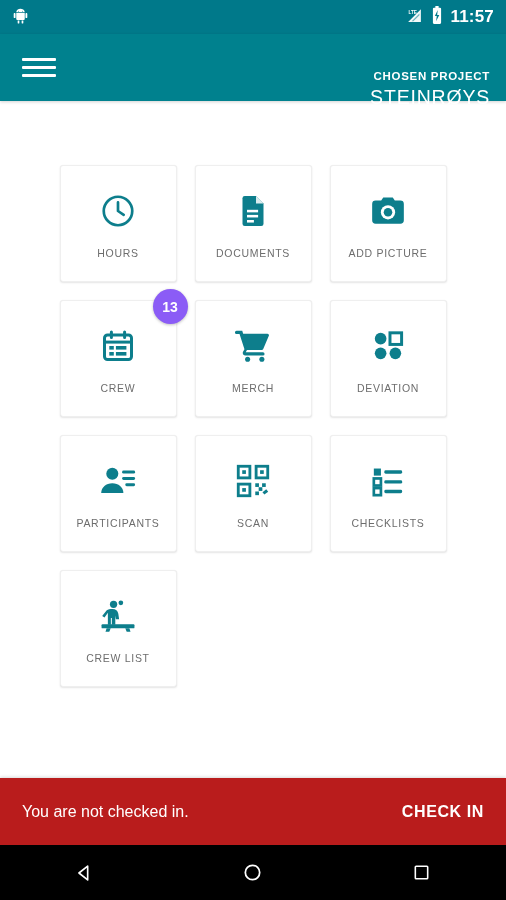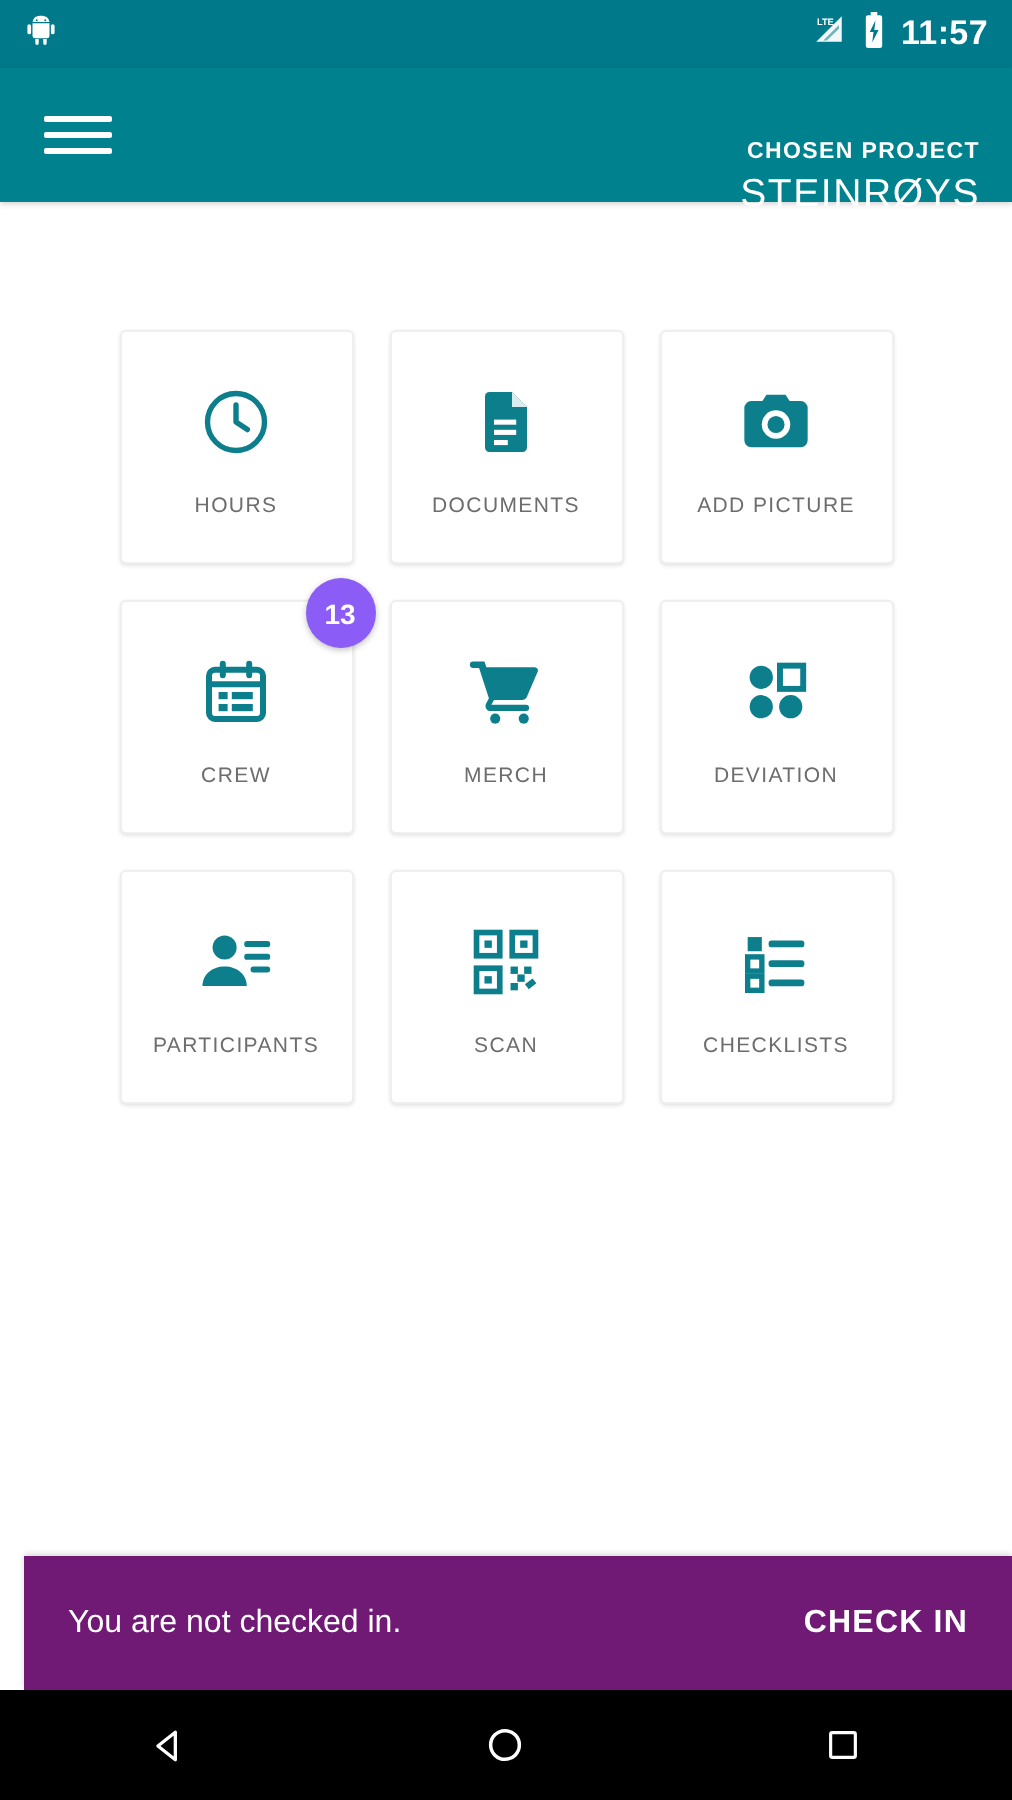--- a/index.html
+++ b/index.html
@@ -267,6 +267,18 @@
           </div>
           <div class="tile-label">CHECKLISTS</div>
         </div>
+        <div class="tile">
+          <div class="tile-icon">
+            <svg width="38" height="38" viewBox="0 0 24 24">
+              <circle cx="9.2" cy="4.6" r="2.3" fill="#0D7E8C"></circle>
+              <path fill="#0D7E8C" d="M13.8 2.2a1.5 1.5 0 1 0 0 3 1.5 1.5 0 0 0 0-3z"></path>
+              <path fill="#0D7E8C" d="M8.6 7.6c1.9 0 3.3 1.3 3.6 3l.5 3.4h-2l-.4-2.3v5.8H8.1v-4.3H7.5v4.3H5.6V9.9L3.5 13 2 12l2.9-3.6c.8-.6 2-0.8 3.7-.8z"></path>
+              <rect x="1.6" y="17.2" width="20.8" height="2.6" rx=".6" fill="#0D7E8C"></rect>
+              <path fill="#0D7E8C" d="M4.8 19.8h2.6l-.9 2.1H4.1l.7-2.1zM16.6 19.8h2.6l.7 2.1h-2.4l-.9-2.1z"></path>
+            </svg>
+          </div>
+          <div class="tile-label">CREW LIST</div>
+        </div>
       </div>
   </div>
 

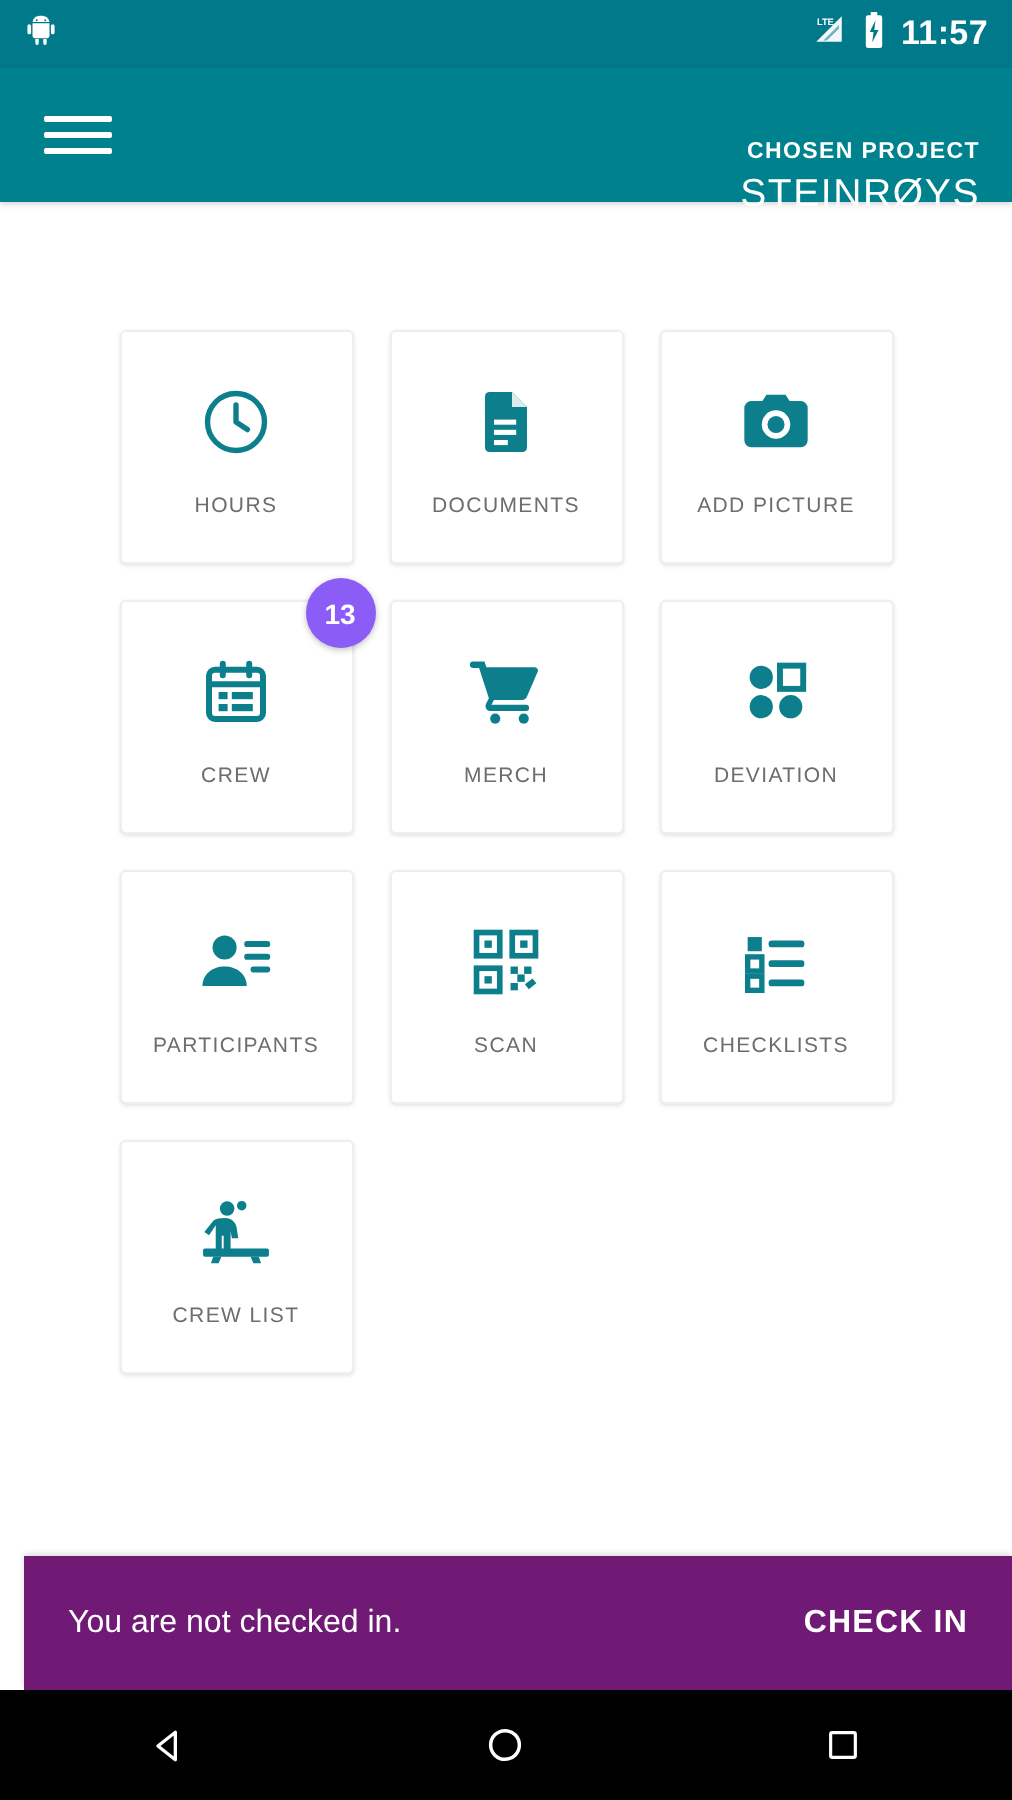--- a/index.html
+++ b/index.html
@@ -91,11 +91,10 @@
   
   .checkin {
     position: absolute; left: 0; right: 0; bottom: 55px;
-    height: 67px; background: #701a75;
+    height: 67px; background: #b91c1c;
     display: flex; align-items: center; justify-content: space-between;
     padding: 0 22px;
     box-shadow: 0 -1px 3px rgba(0,0,0,.15);
-    margin-left: 12px;
   }
   .checkin-text { color: #ffffff; font-size: 16px; }
   .checkin-btn {

